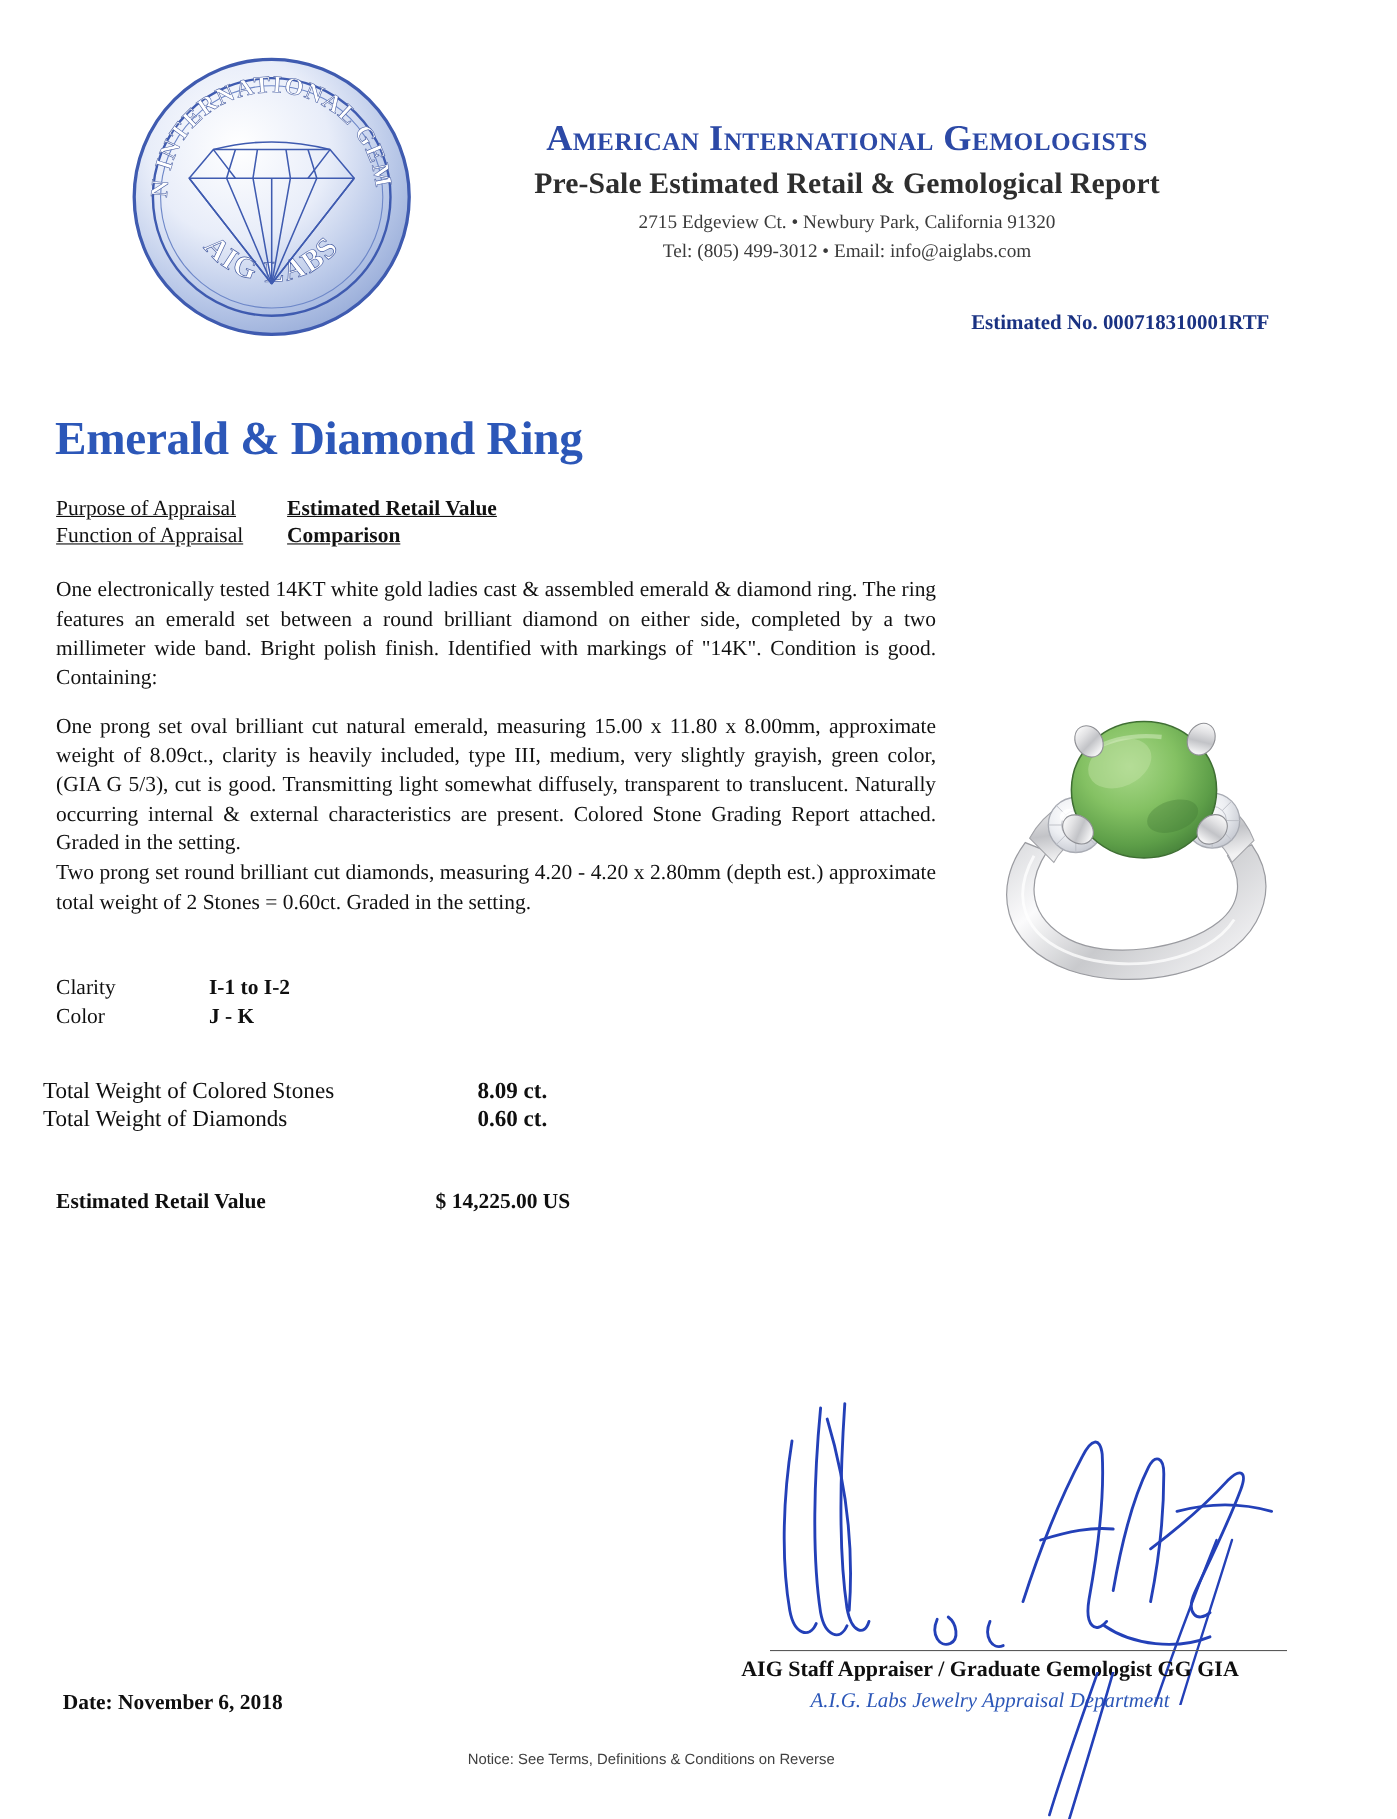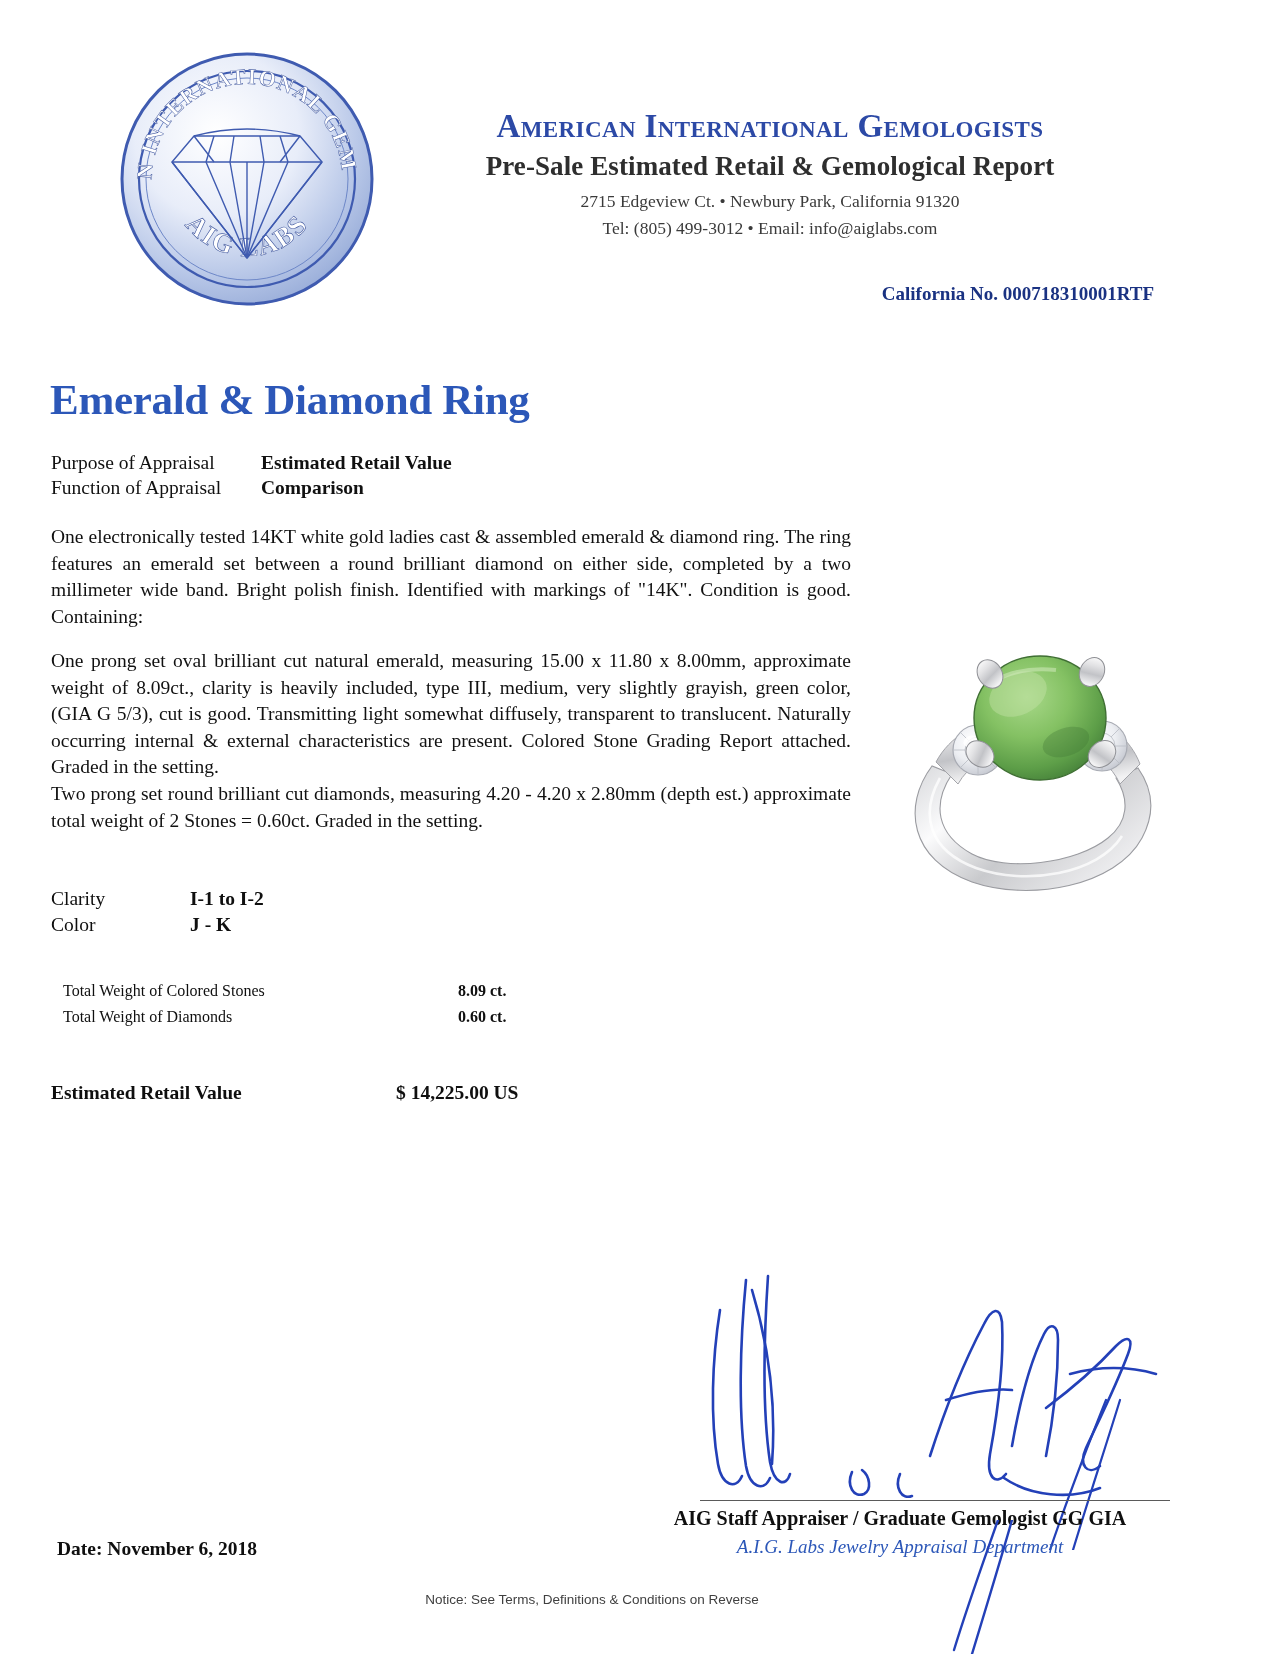--- a/index.html
+++ b/index.html
@@ -276,7 +276,7 @@
   </div>
 </div>
 
-<div id="appraisal-no">California No. 000718310001RTF</div>
+<div id="appraisal-no">Estimated No. 000718310001RTF</div>
 
 <div id="doc-title">Emerald &amp; Diamond Ring</div>
 

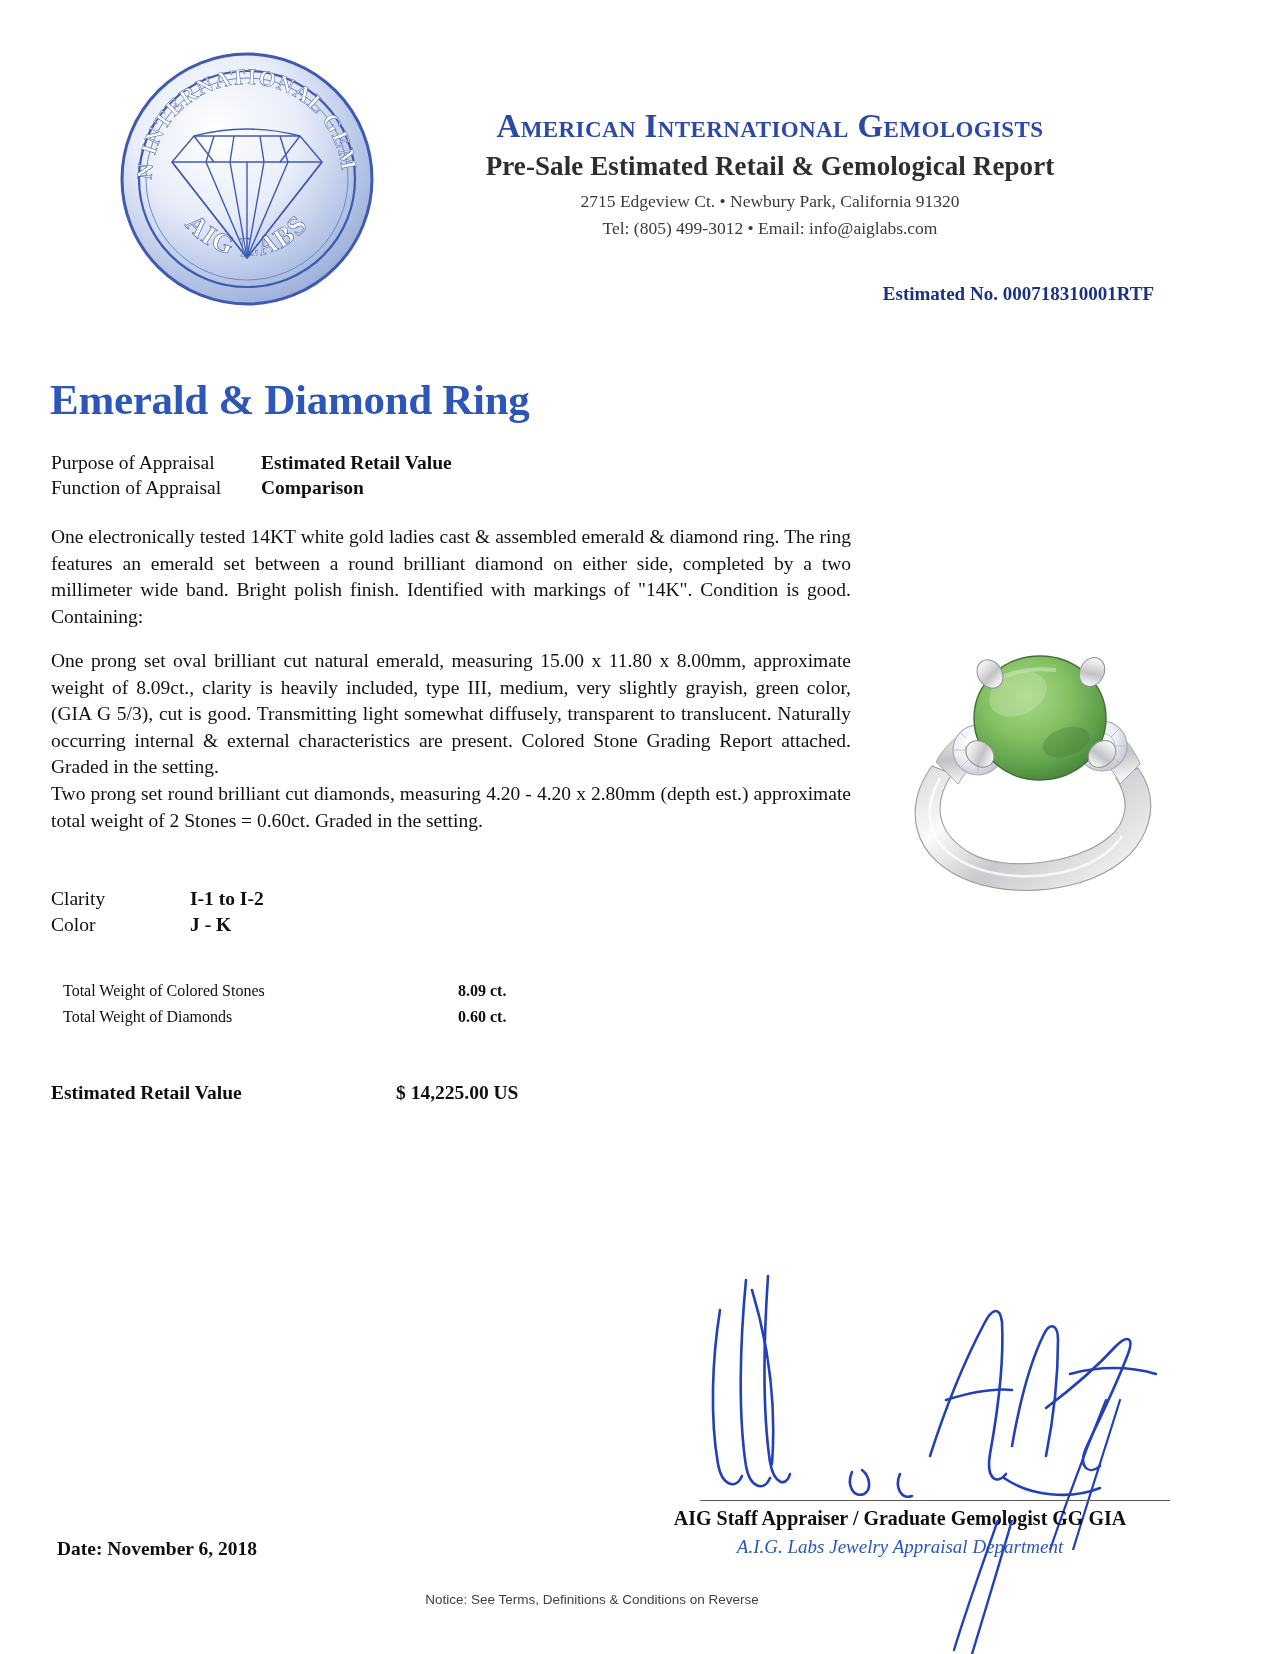--- a/index.html
+++ b/index.html
@@ -96,6 +96,7 @@
     top: 450px;
     font-size: 19.5px;
     line-height: 25px;
+    text-decoration: underline;
   }
   .purpose-row { display: flex; }
   .purpose-label { width: 210px; color: #111; }

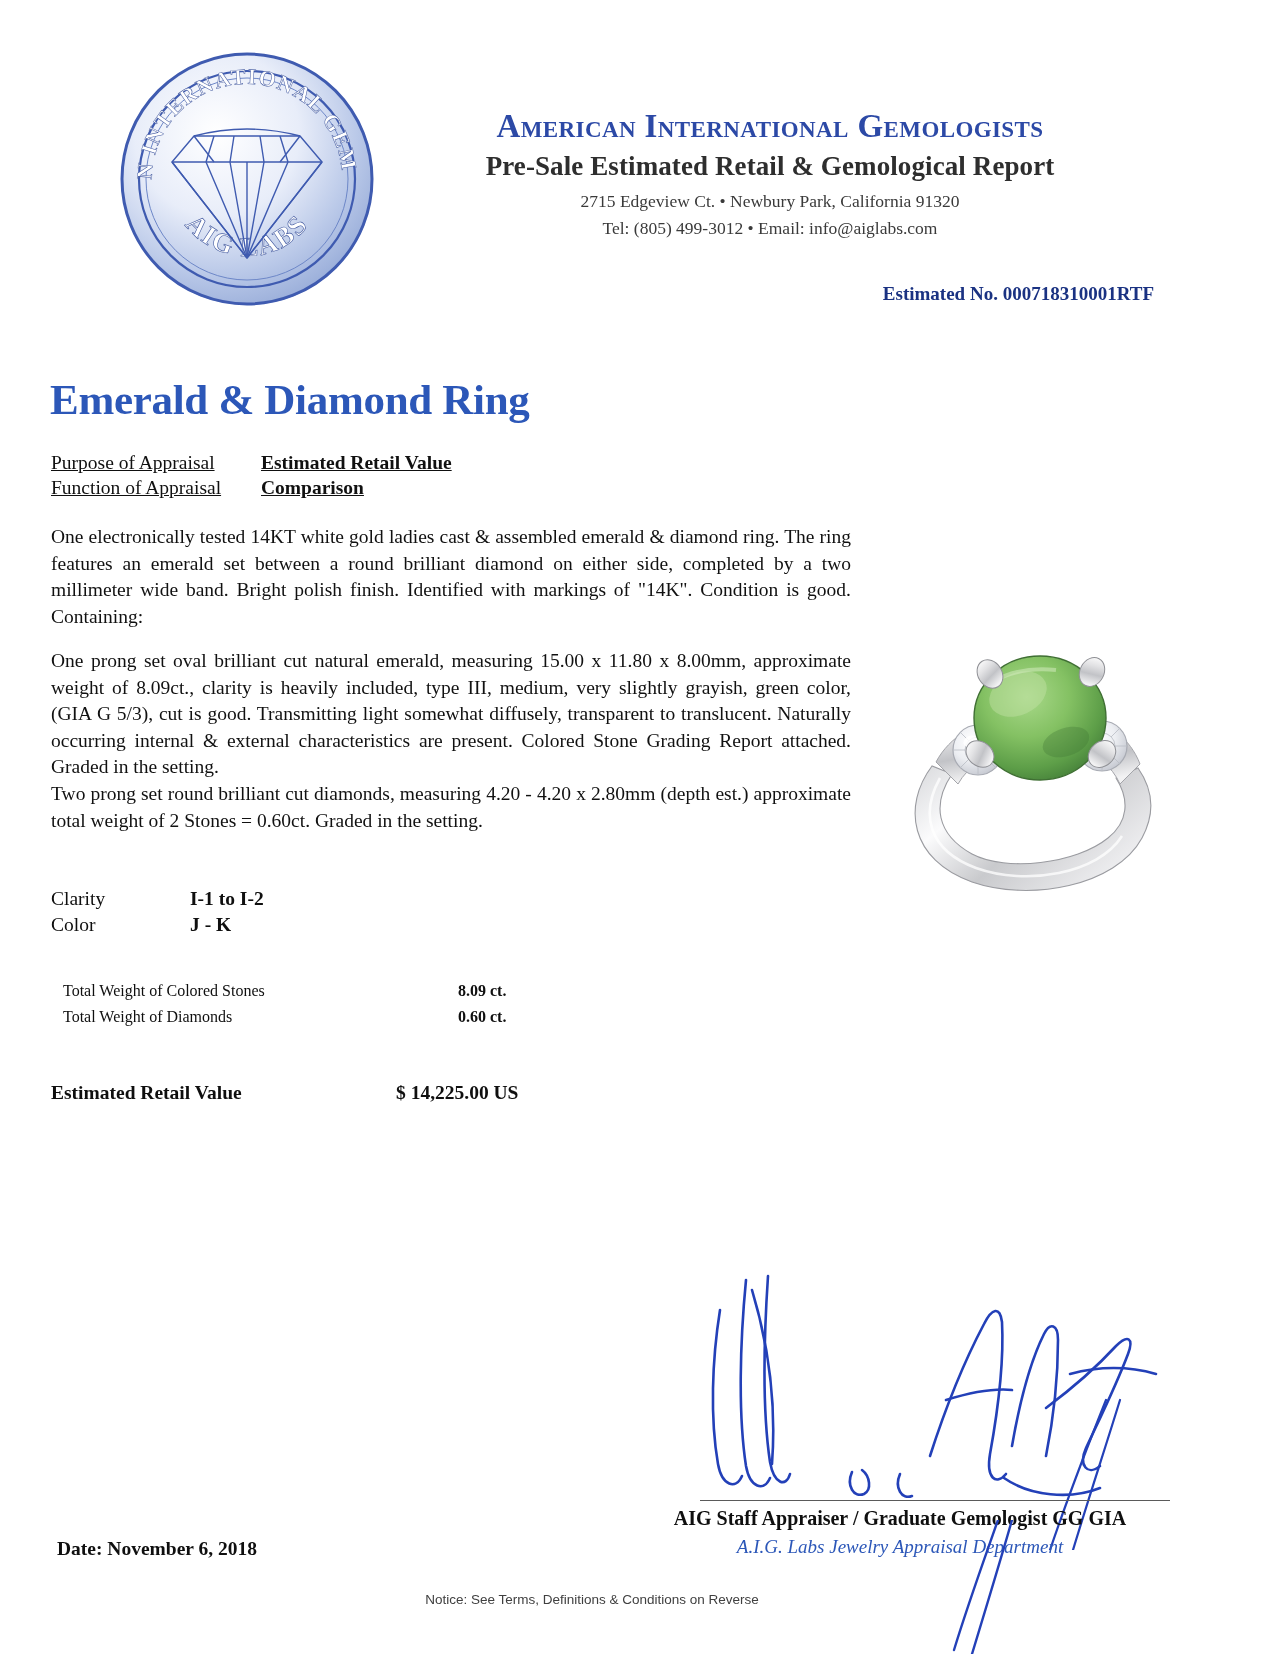--- a/index.html
+++ b/index.html
@@ -132,9 +132,9 @@
   
   #totals-block {
     position: absolute;
-    left: 63px;
+    left: 39px;
     top: 978px;
-    font-size: 16px;
+    font-size: 21px;
     line-height: 26px;
   }
   .total-row { display: flex; }

